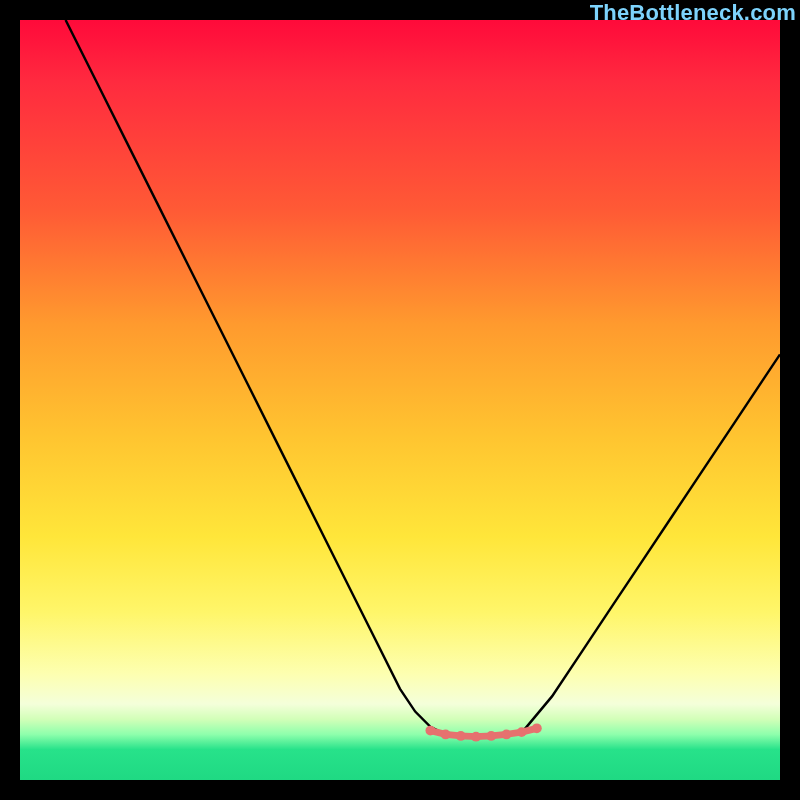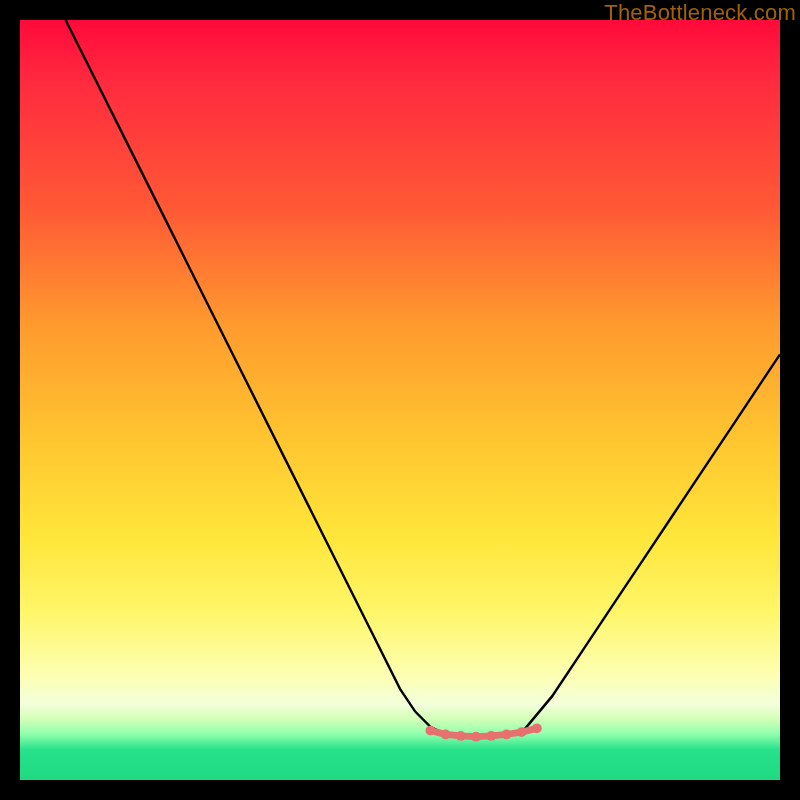--- a/index.html
+++ b/index.html
@@ -52,10 +52,11 @@
     position: absolute;
     top: 0px;
     right: 4px;
-    color: #a16207;
+    color: #7dd3fc;
     font-size: 22px;
     letter-spacing: 0.2px;
     user-select: none;
+    font-weight: bold;
   }
 </style>
 </head>

